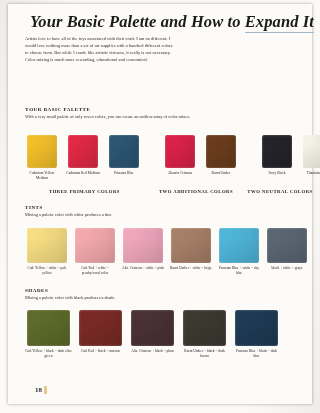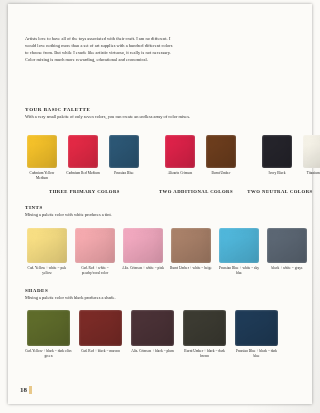--- a/index.html
+++ b/index.html
@@ -58,6 +58,7 @@
 <div class="page">
   <div class="sheet">
 
+    <div class="title"><span>Your Basic Palette and How to </span><span class="ul">Expand It</span></div>
 
     <div class="intro">Artists love to have all of the toys associated with their craft. I am no different. I would love nothing more than a set of art supplies with a hundred different colors to choose from. But while I exude like artistic virtuoso, it really is not necessary. Color mixing is much more rewarding, educational and economical.</div>
 

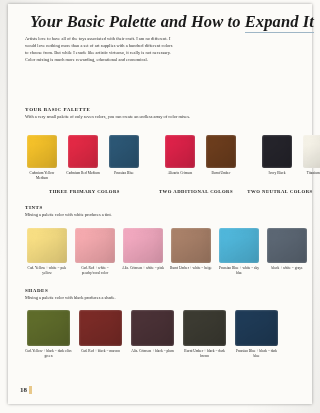--- a/index.html
+++ b/index.html
@@ -48,7 +48,7 @@
     text-align:center;}
 
   
-  .folio{position:absolute;left:12px;bottom:10px;display:flex;align-items:center;text-align:center;}
+  .folio{position:absolute;left:27px;bottom:10px;display:flex;align-items:center;text-align:center;}
   .folio .num{font-family:"Liberation Serif",serif;font-size:7px;font-weight:bold;color:#2a2a2a;}
   .folio .tab{width:3px;height:8px;background:#e8c88a;margin-left:2px;}
 </style>

